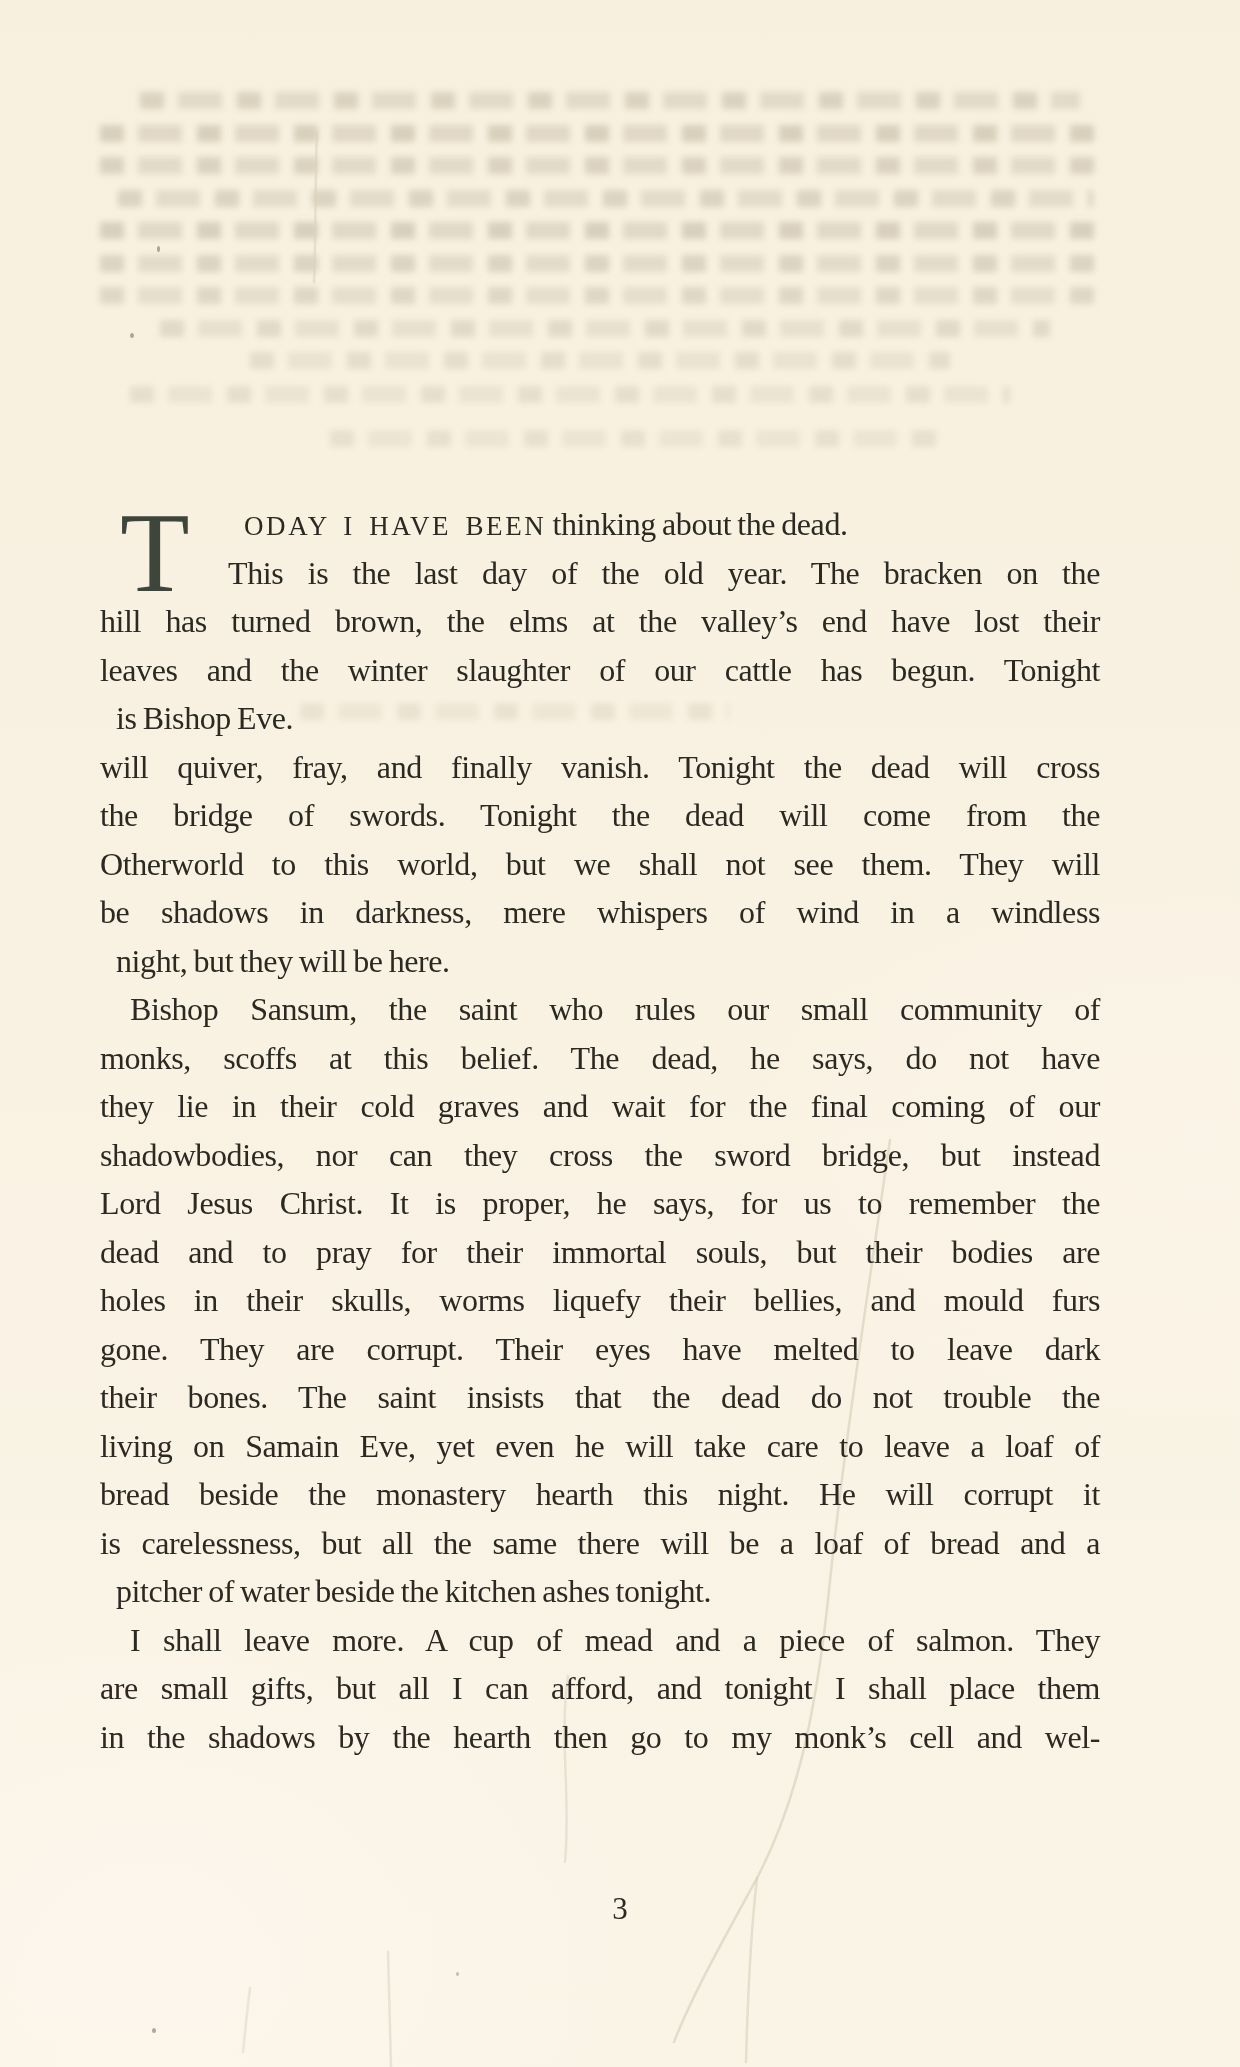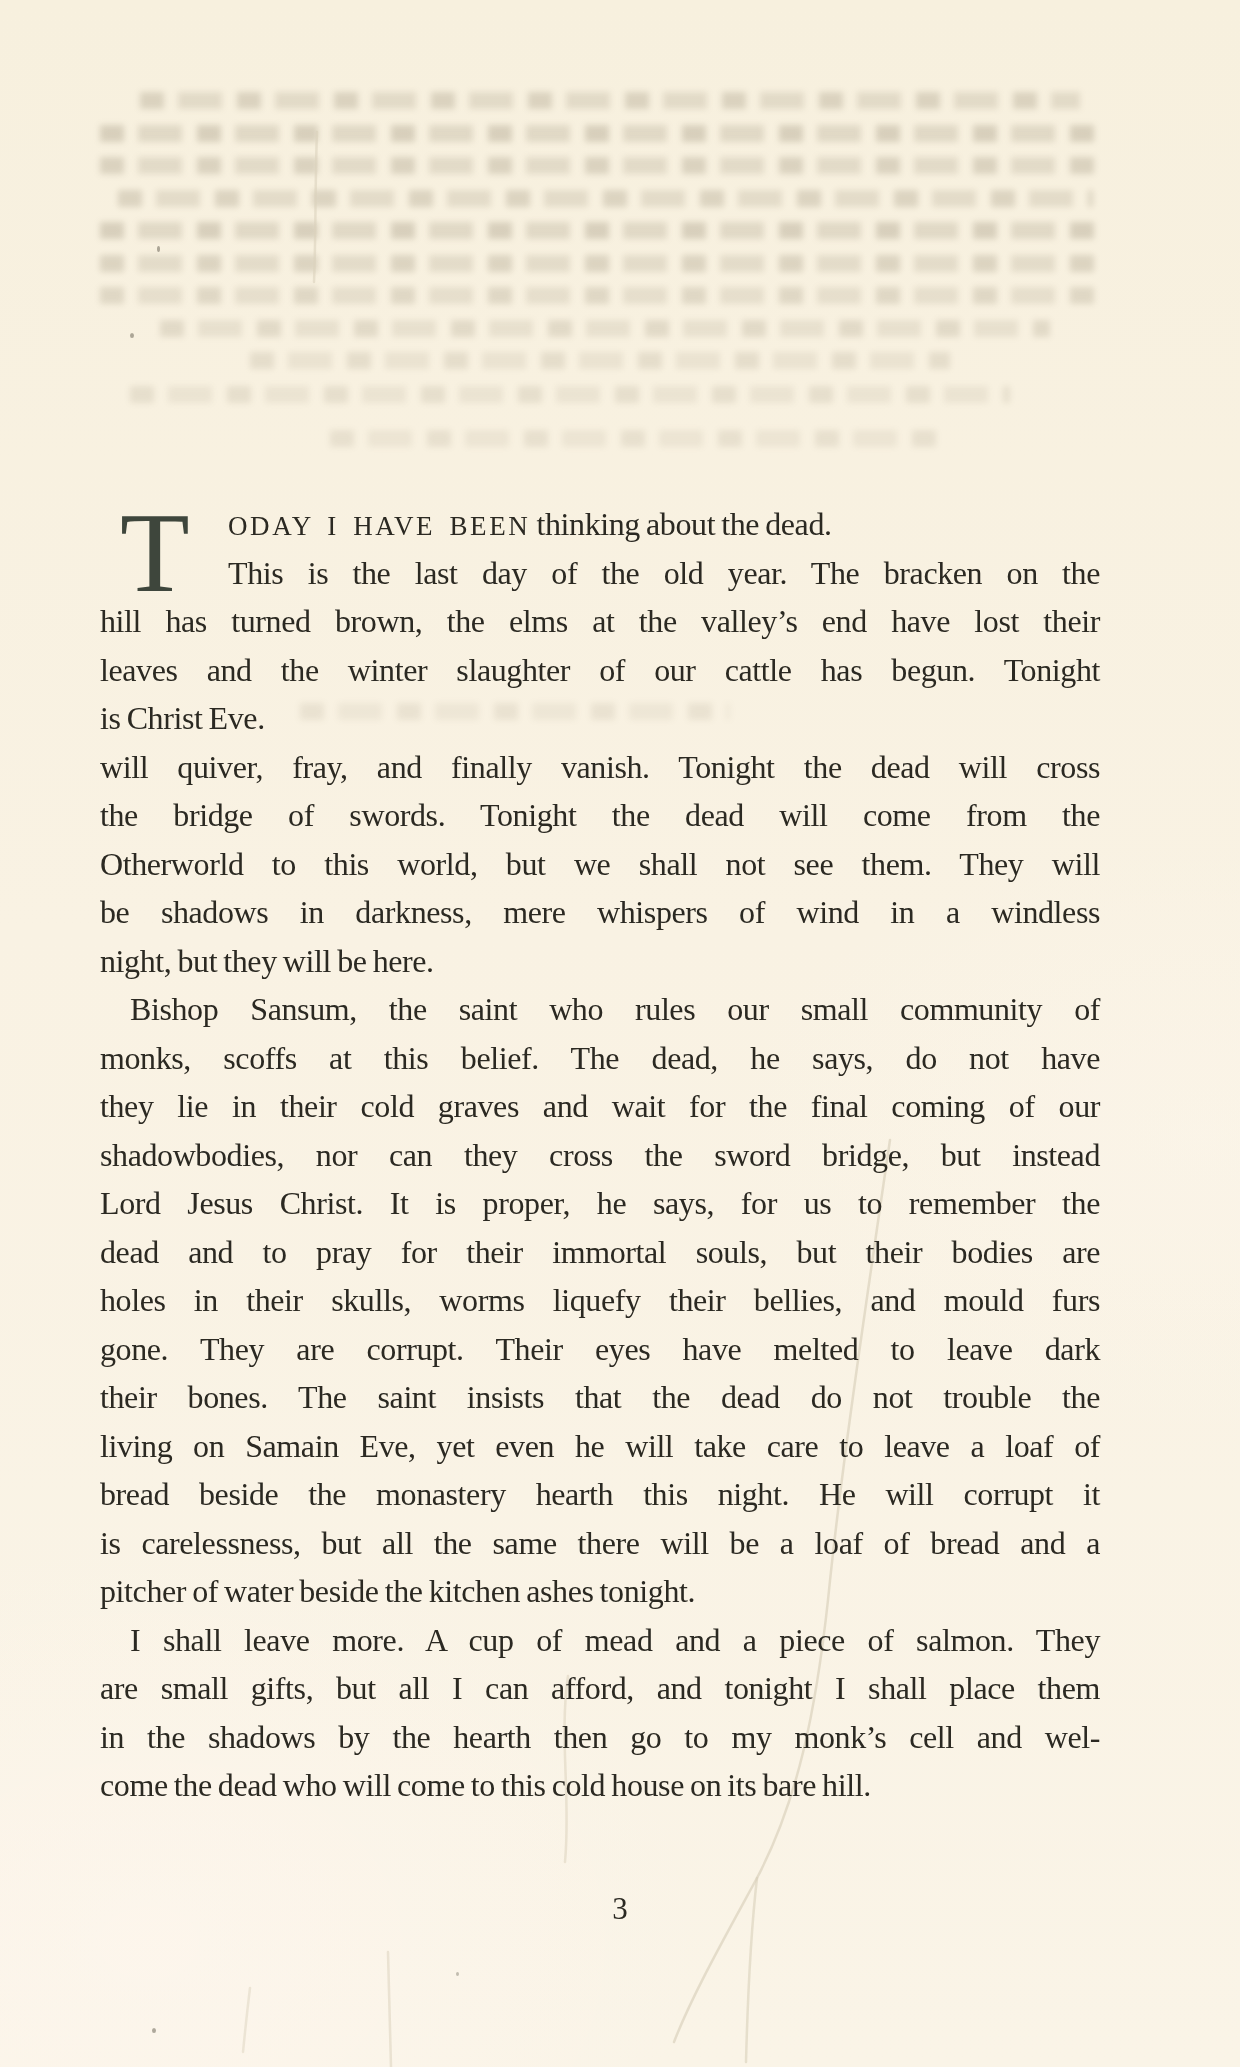--- a/index.html
+++ b/index.html
@@ -20,7 +20,7 @@
     letter-spacing:-0.4px;word-spacing:-1.5px;
   }
   .line{text-align:justify;text-align-last:justify;height:48.5px;}
-  .line.no-just{text-align-last:left;}
+  .line.no-just{text-align-last:left;margin-left:16px;}
   .line.dc{padding-left:128px;}
   .line.ind{text-indent:30px;}
   .dropcap{

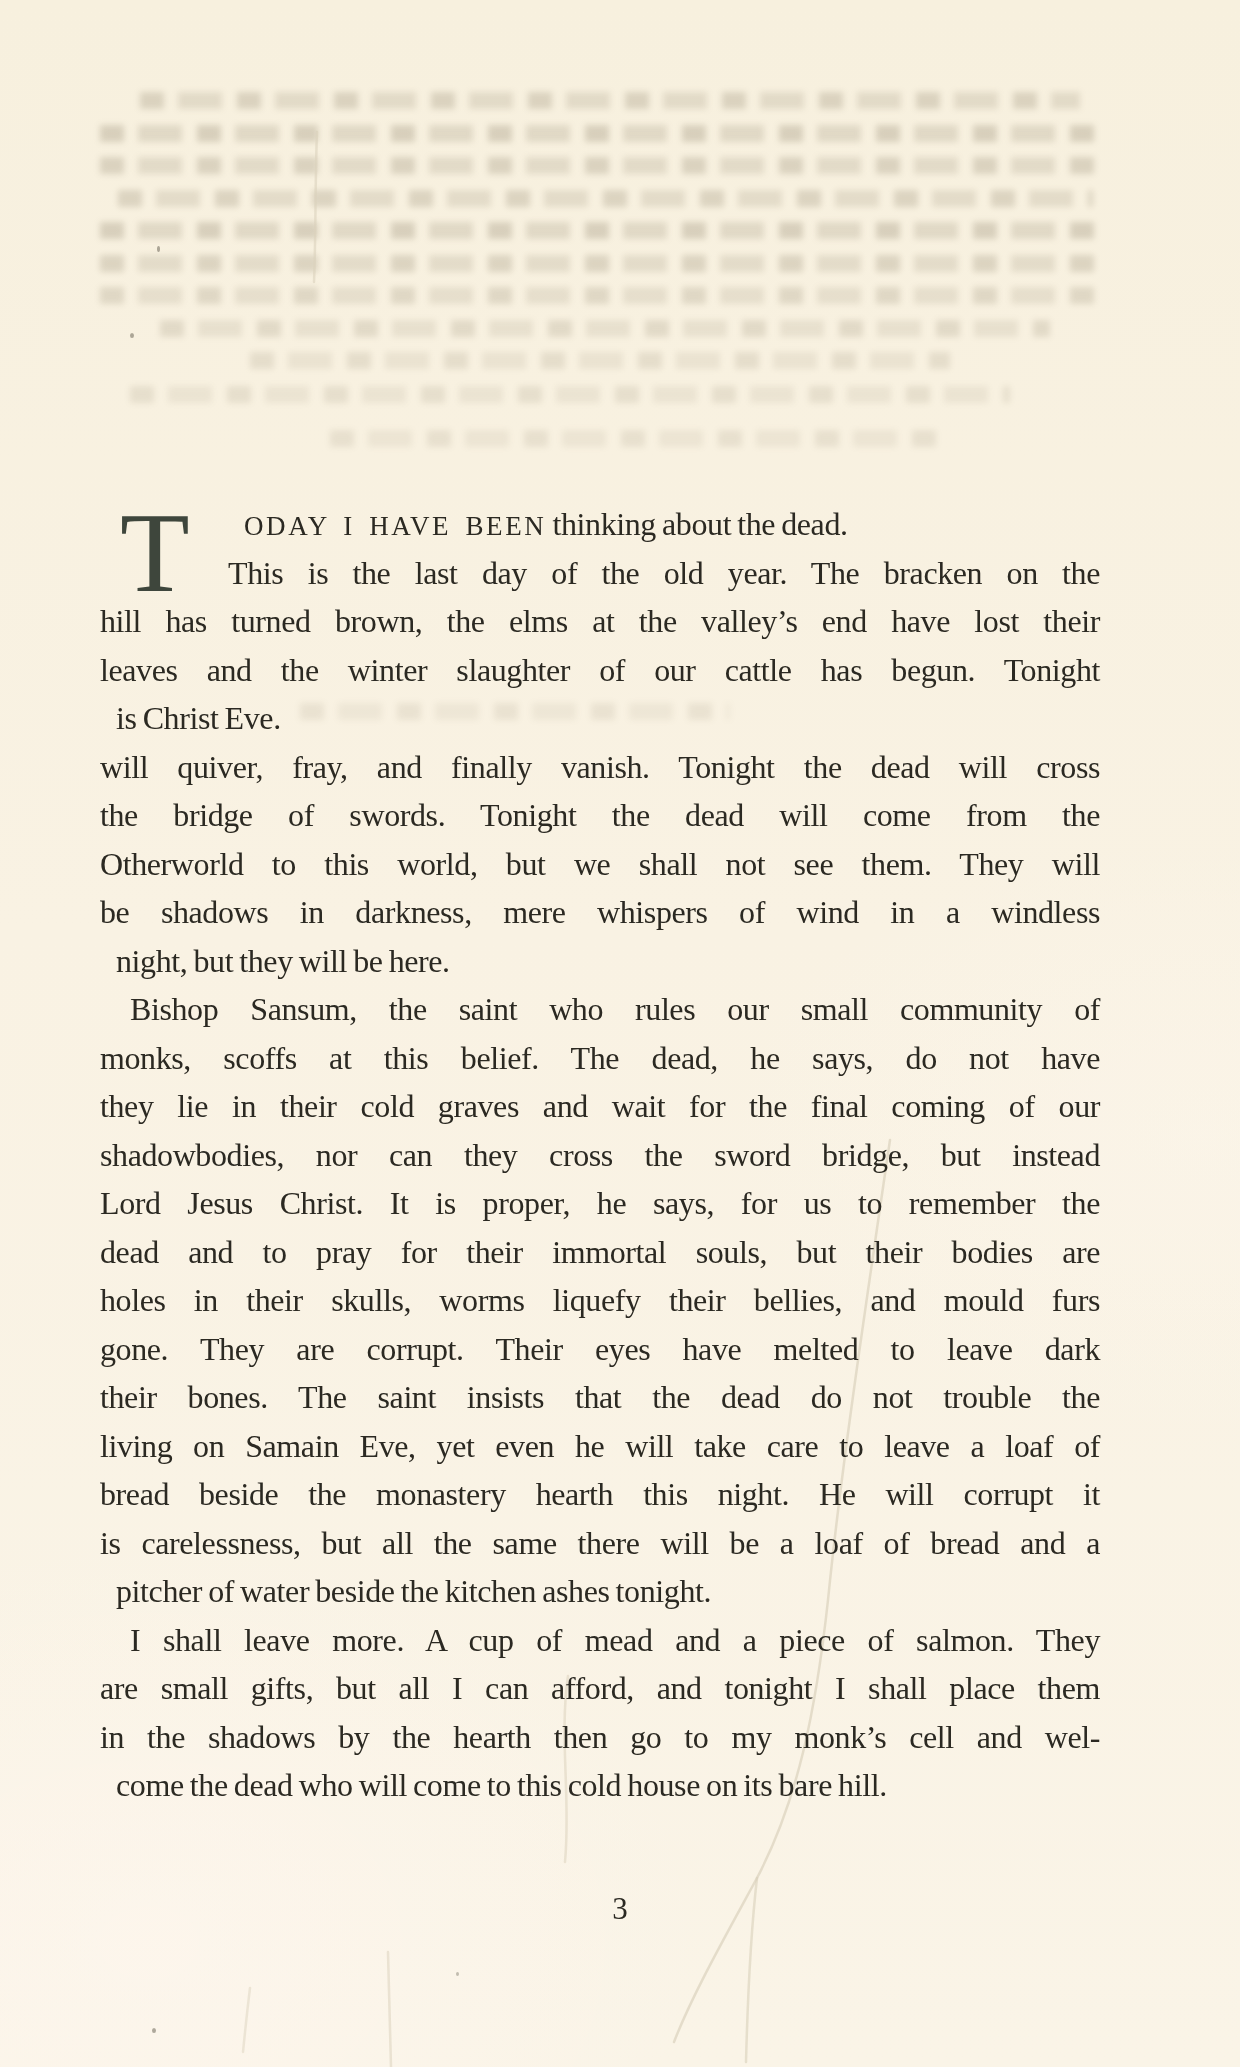--- a/index.html
+++ b/index.html
@@ -85,7 +85,7 @@
         <div class="line dc">This is the last day of the old year. The bracken on the</div>
         <div class="line">hill has turned brown, the elms at the valley’s end have lost their</div>
         <div class="line">leaves and the winter slaughter of our cattle has begun. Tonight</div>
-        <div class="line no-just">is Christ Eve.</div>
+        <div class="line no-just">is Bishop Eve.</div>
         <div class="line">will quiver, fray, and finally vanish. Tonight the dead will cross</div>
         <div class="line">the bridge of swords. Tonight the dead will come from the</div>
         <div class="line">Otherworld to this world, but we shall not see them. They will</div>

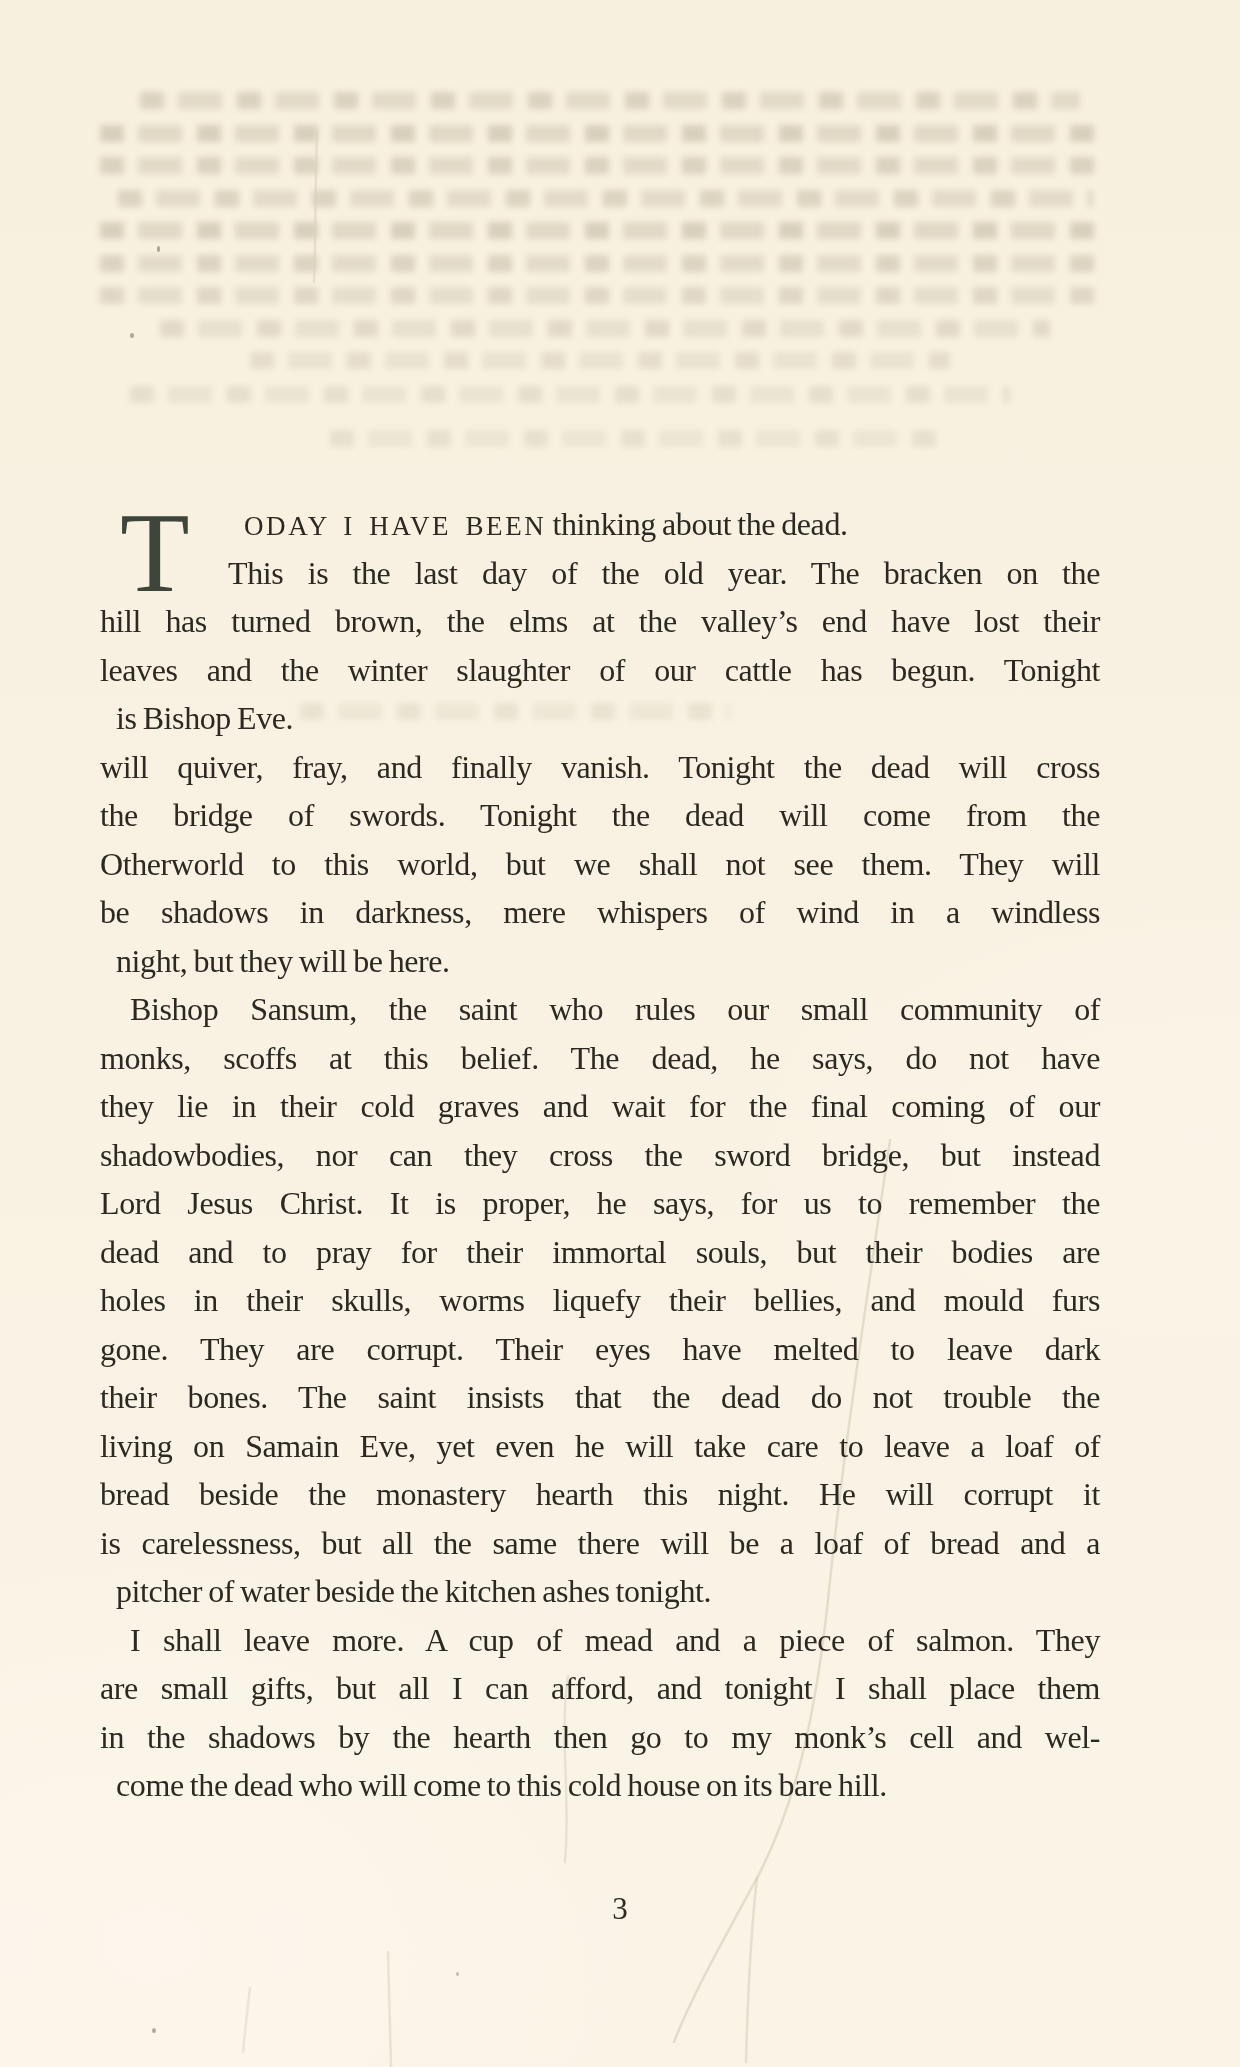--- a/index.html
+++ b/index.html
@@ -107,7 +107,6 @@
         <div class="line ind">I shall leave more. A cup of mead and a piece of salmon. They</div>
         <div class="line">are small gifts, but all I can afford, and tonight I shall place them</div>
         <div class="line">in the shadows by the hearth then go to my monk’s cell and wel-</div>
-        <div class="line no-just">come the dead who will come to this cold house on its bare hill.</div>
       </div>
   </div>
 

